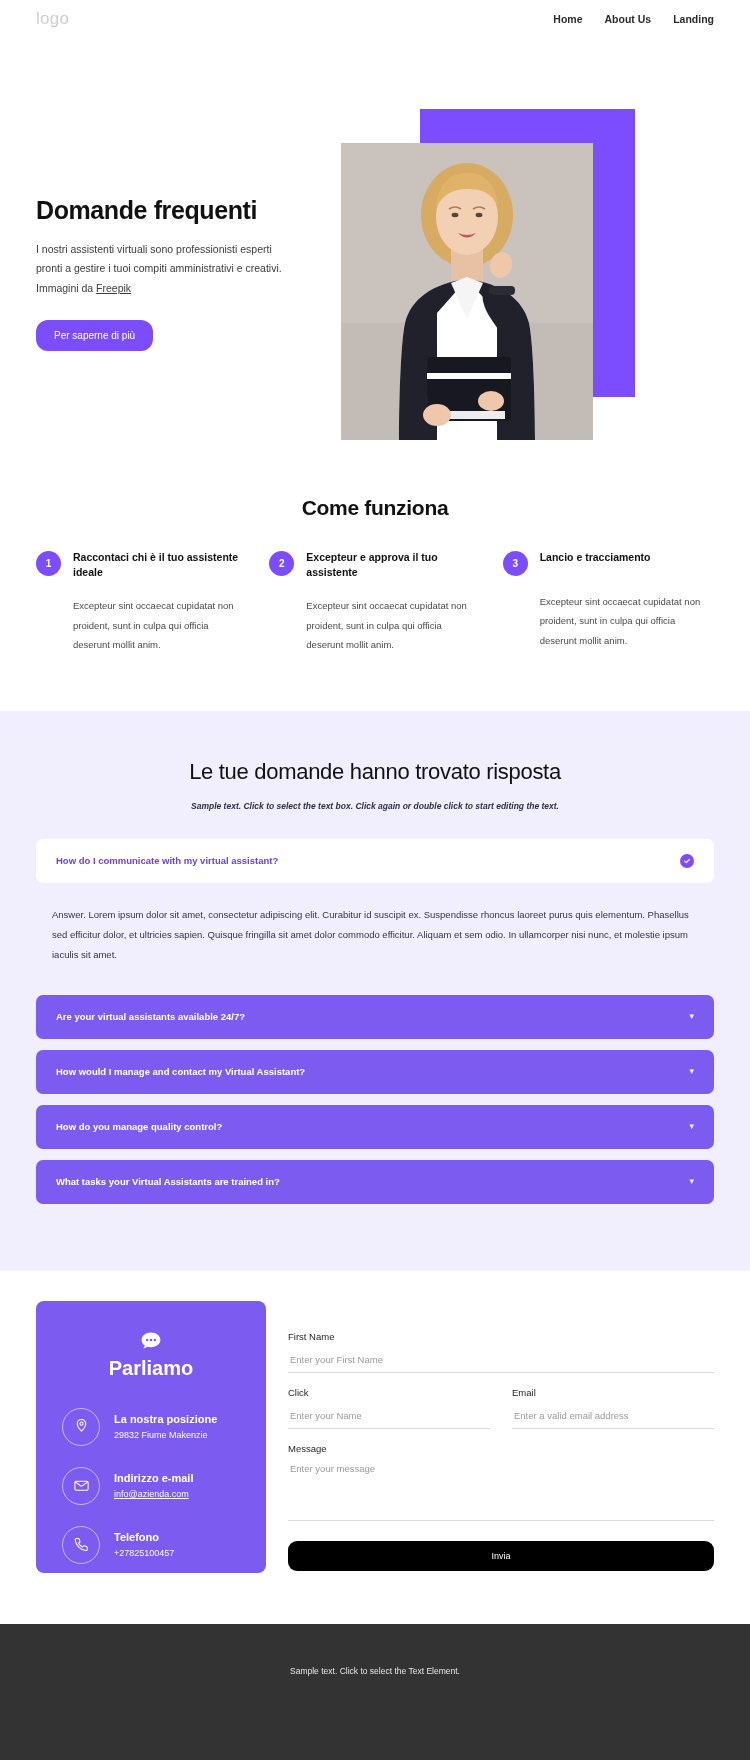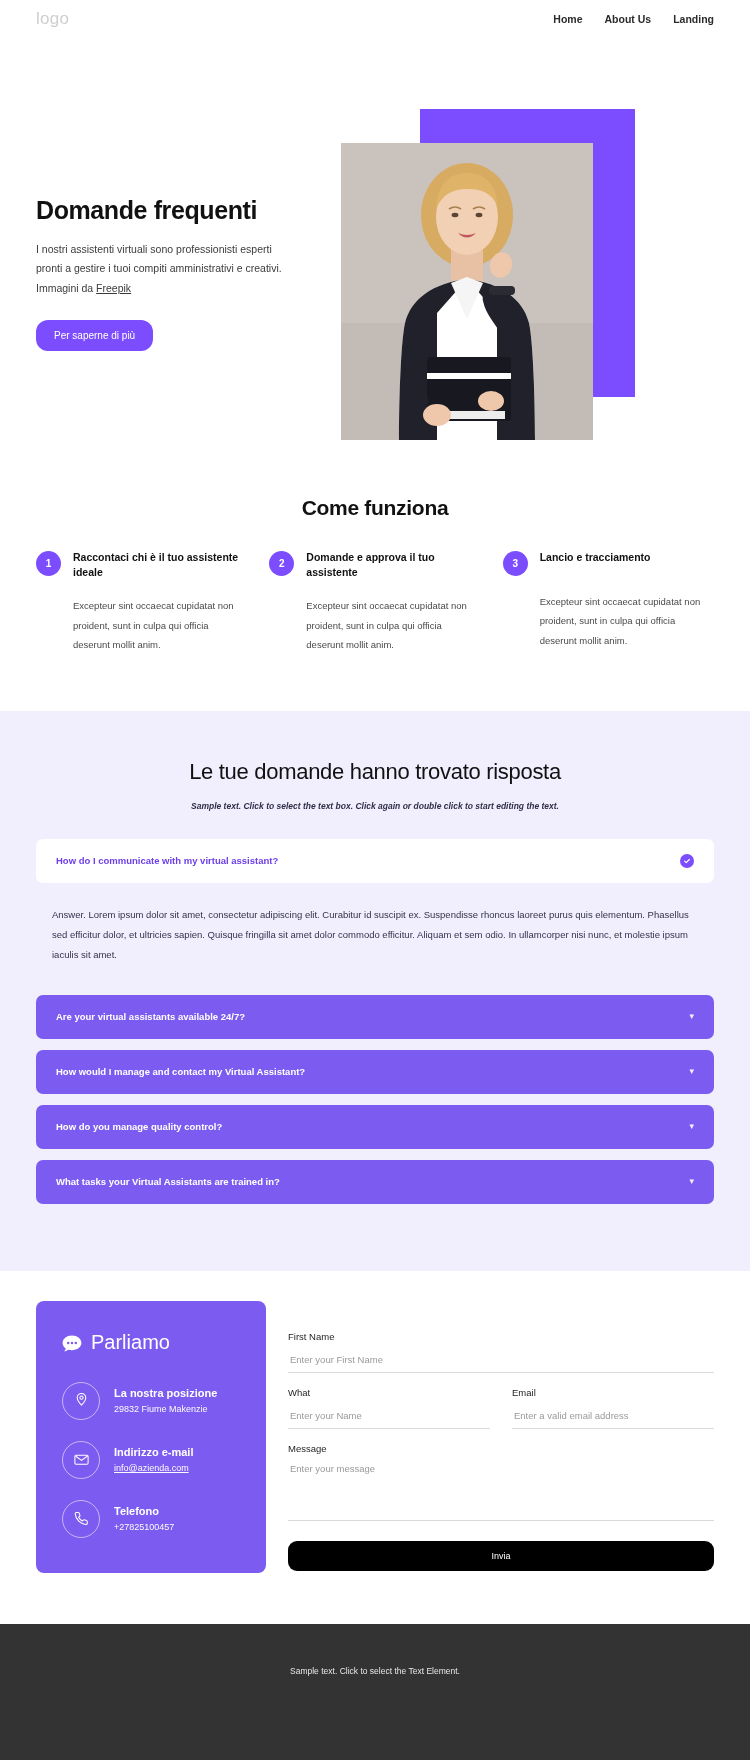--- a/index.html
+++ b/index.html
@@ -372,7 +372,7 @@
     <div class="step">
       <div class="step-head">
         <div class="step-num">2</div>
-        <div class="step-title">Domande e approva il tuo assistente</div>
+        <div class="step-title">Excepteur e approva il tuo assistente</div>
       </div>
       <div class="step-body">Excepteur sint occaecat cupidatat non proident, sunt in culpa qui officia deserunt mollit anim.</div>
     </div>

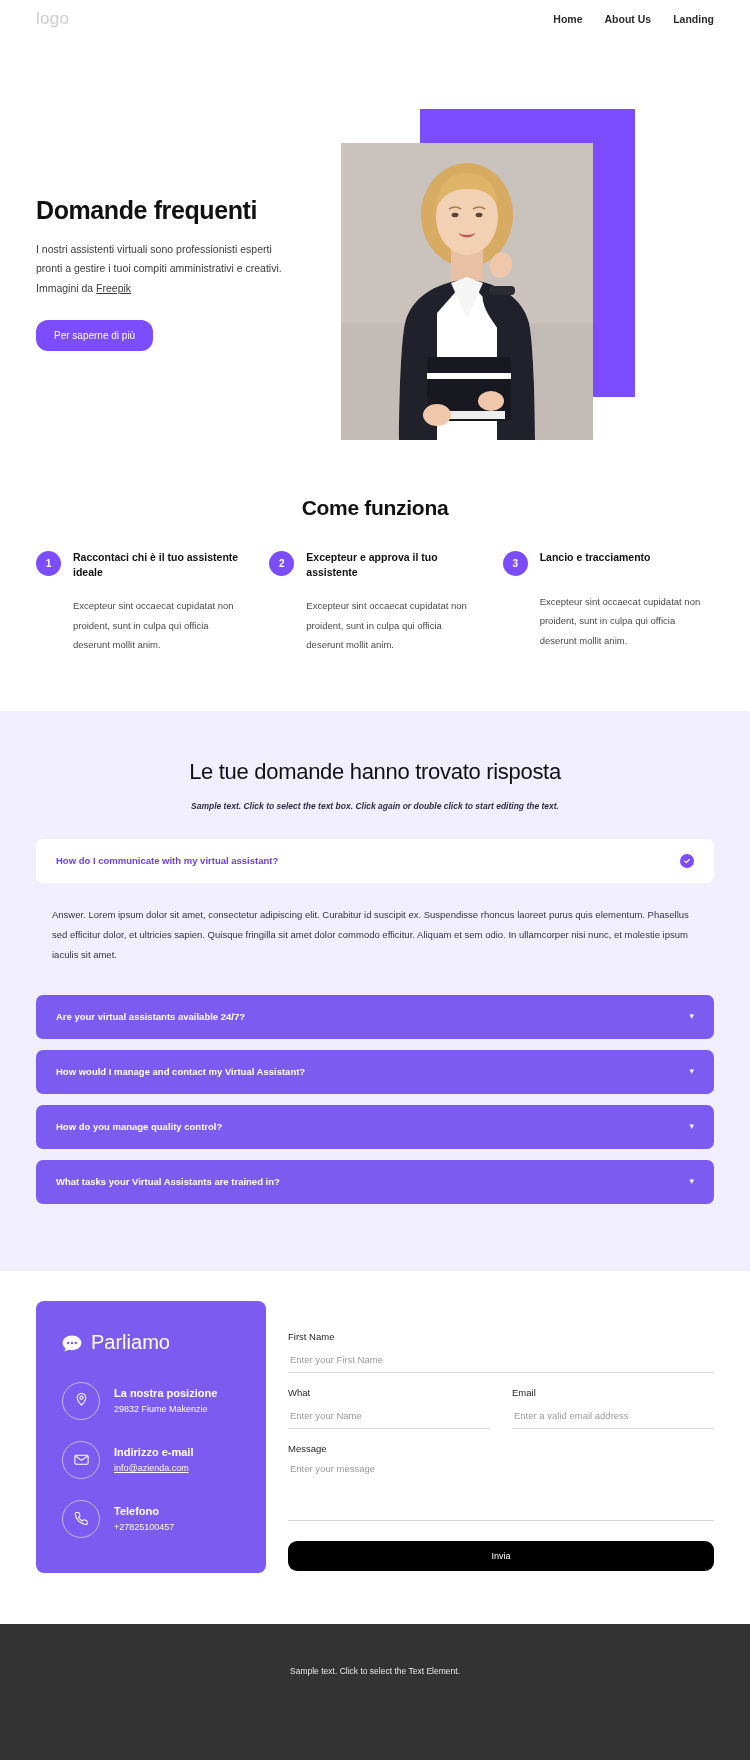--- a/index.html
+++ b/index.html
@@ -212,11 +212,12 @@
   }
   .contact-card-title {
     font-size: 20px;
-    font-weight: 400;
+    font-weight: 700;
     display: flex;
     align-items: center;
     gap: 9px;
     margin-bottom: 28px;
+    flex-direction: column;
   }
   .bubble-icon { width: 20px; height: 17px; display: block; }
   .cinfo { display: flex; align-items: center; gap: 14px; margin-bottom: 21px; }

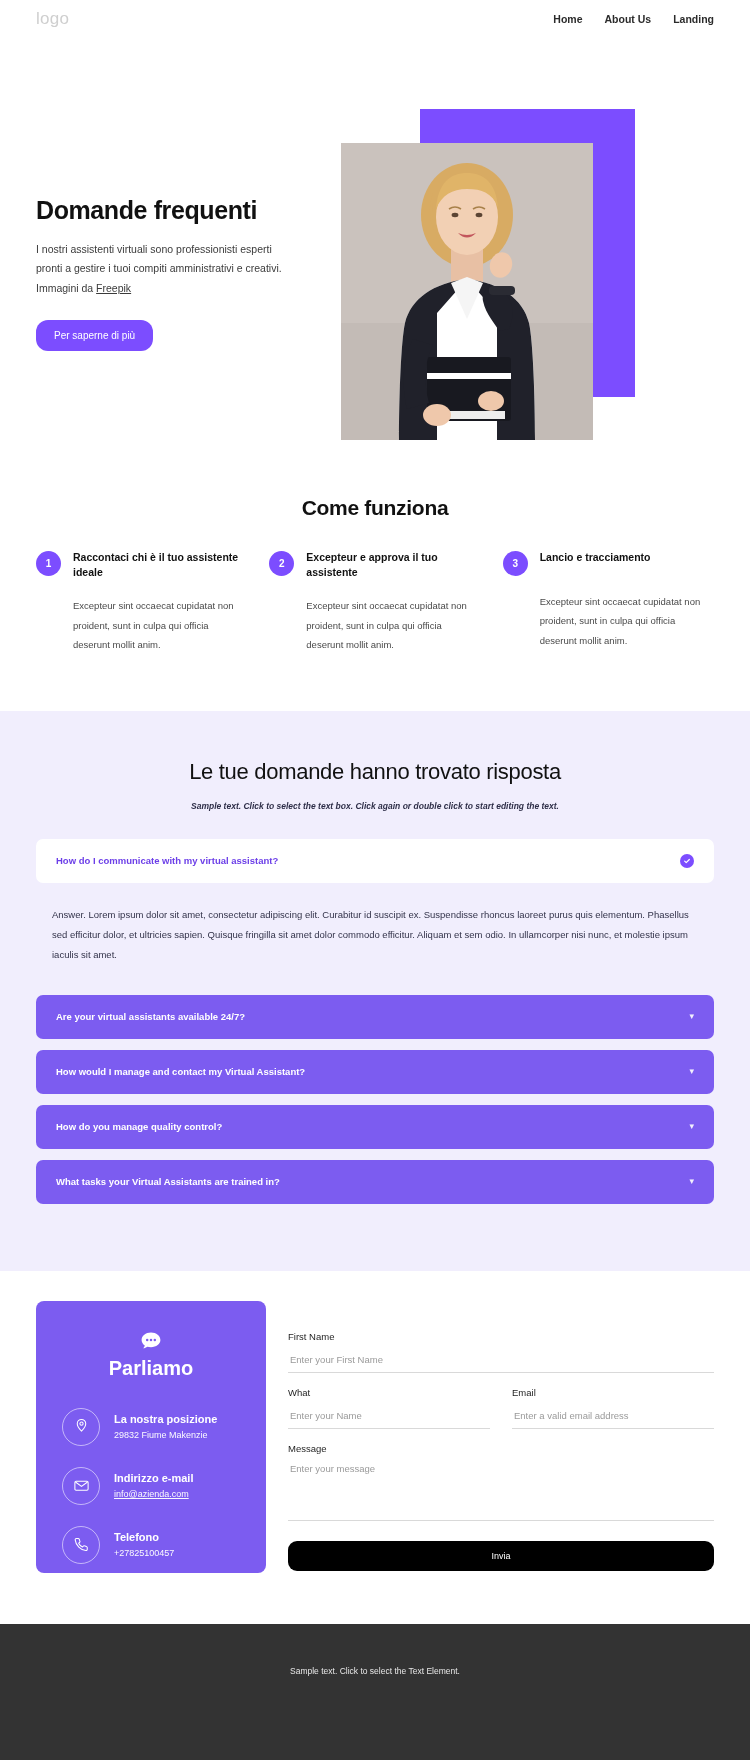--- a/index.html
+++ b/index.html
@@ -481,7 +481,7 @@
     </div>
     <div class="form-row">
       <div class="field">
-        <label class="field-label">What</label>
+        <label class="field-label">Click</label>
         <input class="field-input" type="text" placeholder="Enter your Name" style="">
       </div>
       <div class="field">

